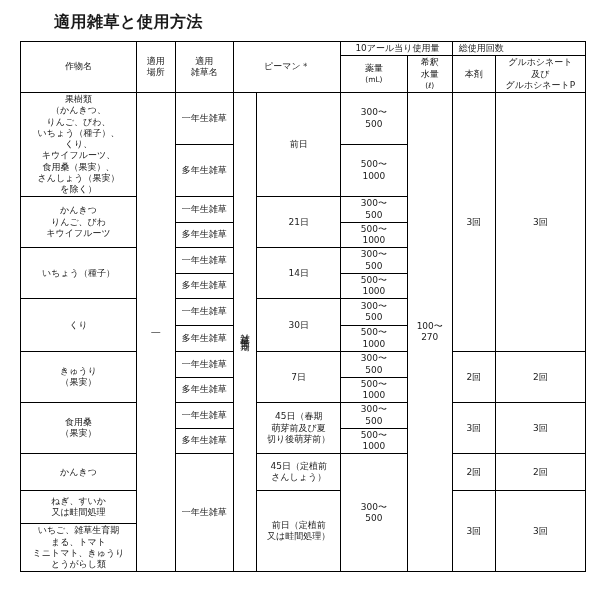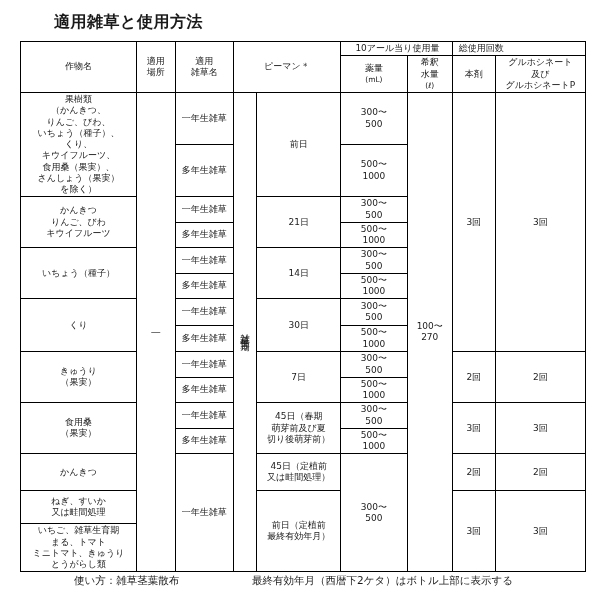--- a/index.html
+++ b/index.html
@@ -246,7 +246,7 @@
       <td class="crop" style="height:34px"><span style="white-space:pre-line">かんきつ</span></td>
       <td rowspan="3">一年生雑草</td>
       <td class="small"><span style="white-space:pre-line">45日（定植前
-又は畦間処理）</span></td>
+さんしょう）</span></td>
       <td rowspan="3"><span style="white-space:pre-line">300〜
 500</span></td>
       <td>2回</td>

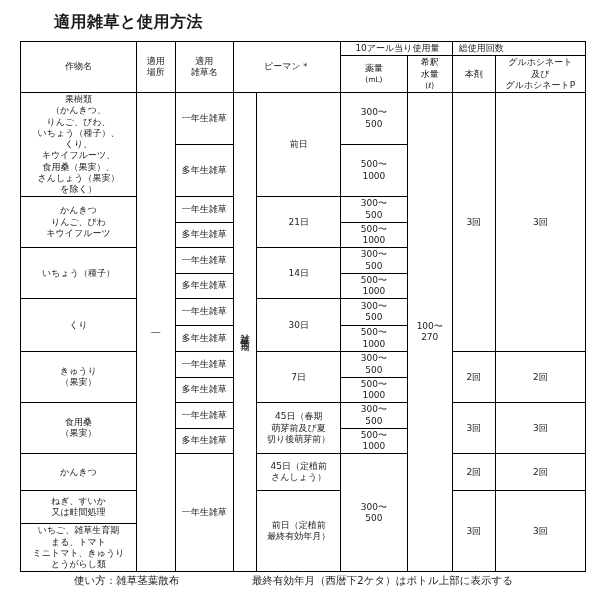--- a/index.html
+++ b/index.html
@@ -257,7 +257,7 @@
       <td class="crop" style="height:30px"><span style="white-space:pre-line">ねぎ、すいか
 又は畦間処理</span></td>
       <td rowspan="2" class="small"><span style="white-space:pre-line">前日（定植前
-最終有効年月）</span></td>
+又は畦間処理）</span></td>
       <td rowspan="2">3回</td>
       <td rowspan="2">3回</td>
     </tr>

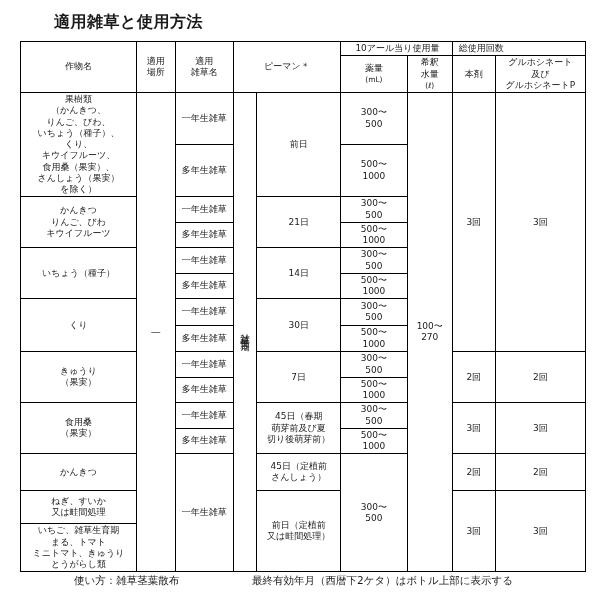--- a/index.html
+++ b/index.html
@@ -270,10 +270,6 @@
   </tbody>
     </table>
 
-  <div class="footer">
-    <div class="left">使い方：雑草茎葉散布</div>
-    <div class="right">最終有効年月（西暦下2ケタ）はボトル上部に表示する</div>
-  </div>
 
 </div>
 

